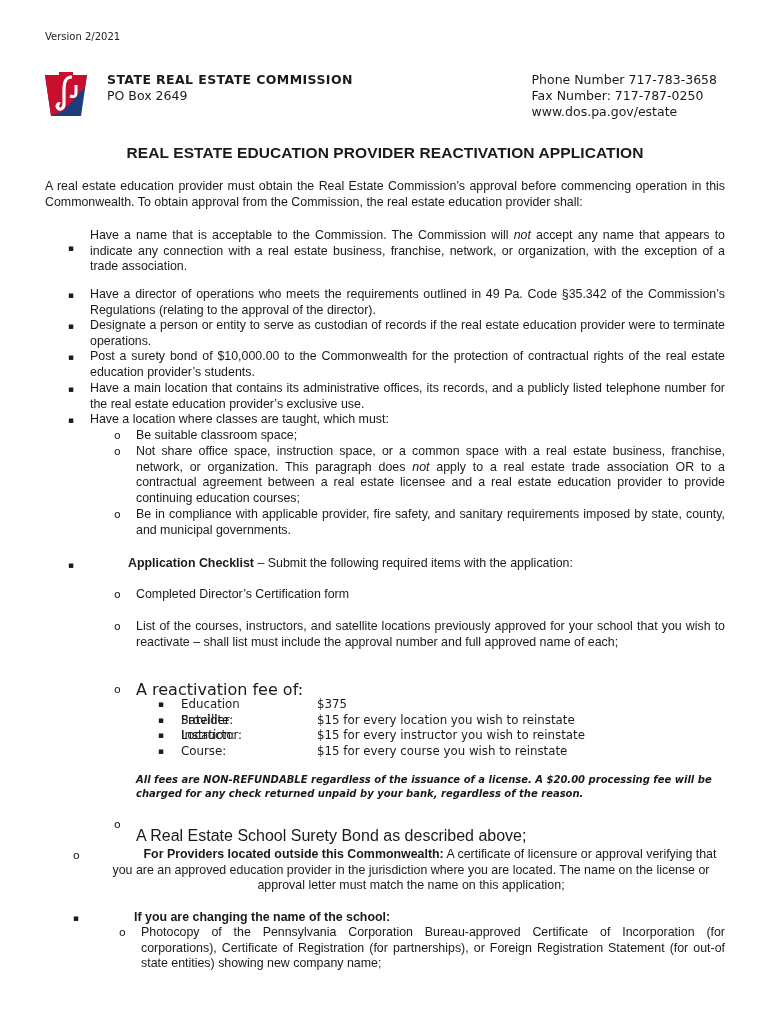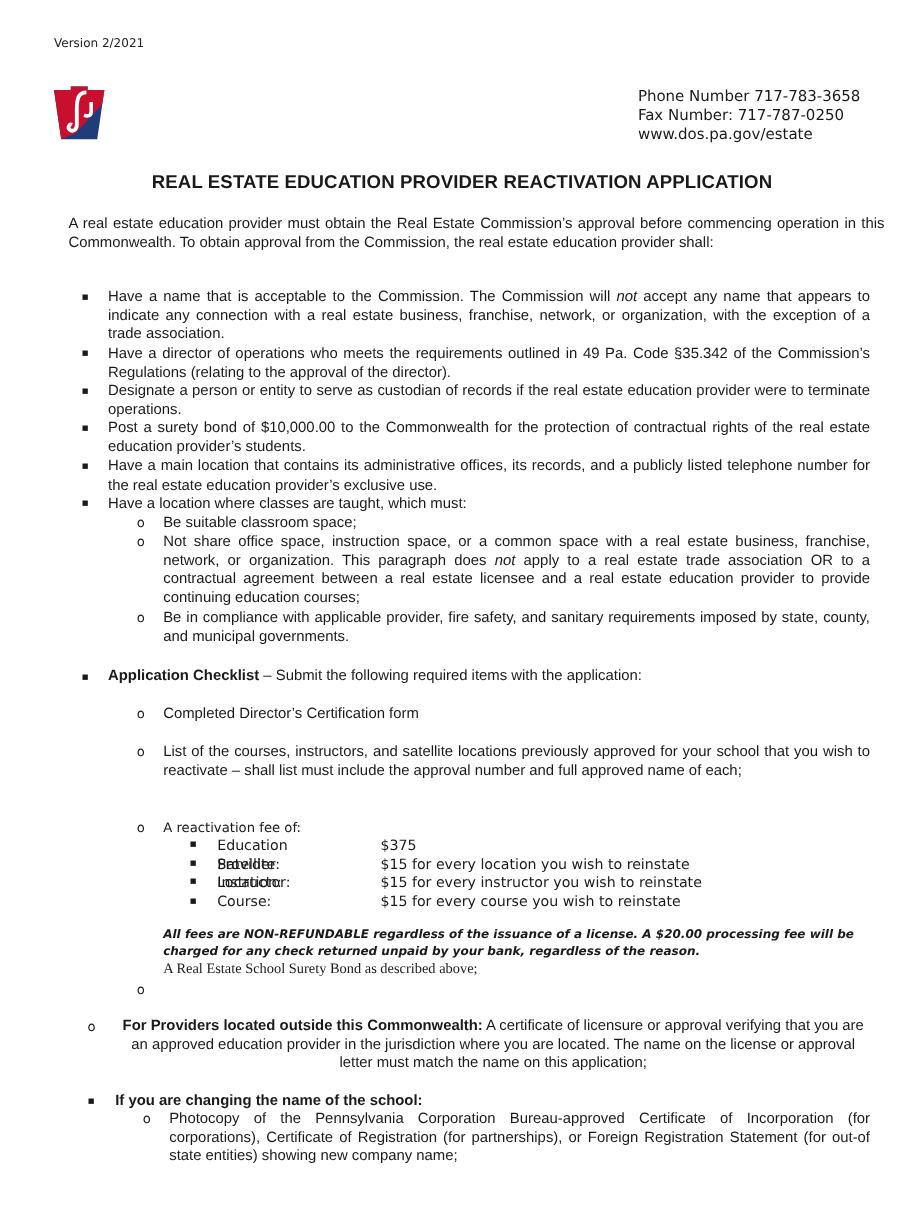--- a/index.html
+++ b/index.html
@@ -38,6 +38,7 @@
 </svg>
 
 <div class="abs org">
+  <div class="name">STATE REAL ESTATE COMMISSION</div>
 </div>
 
 <div class="abs contact">

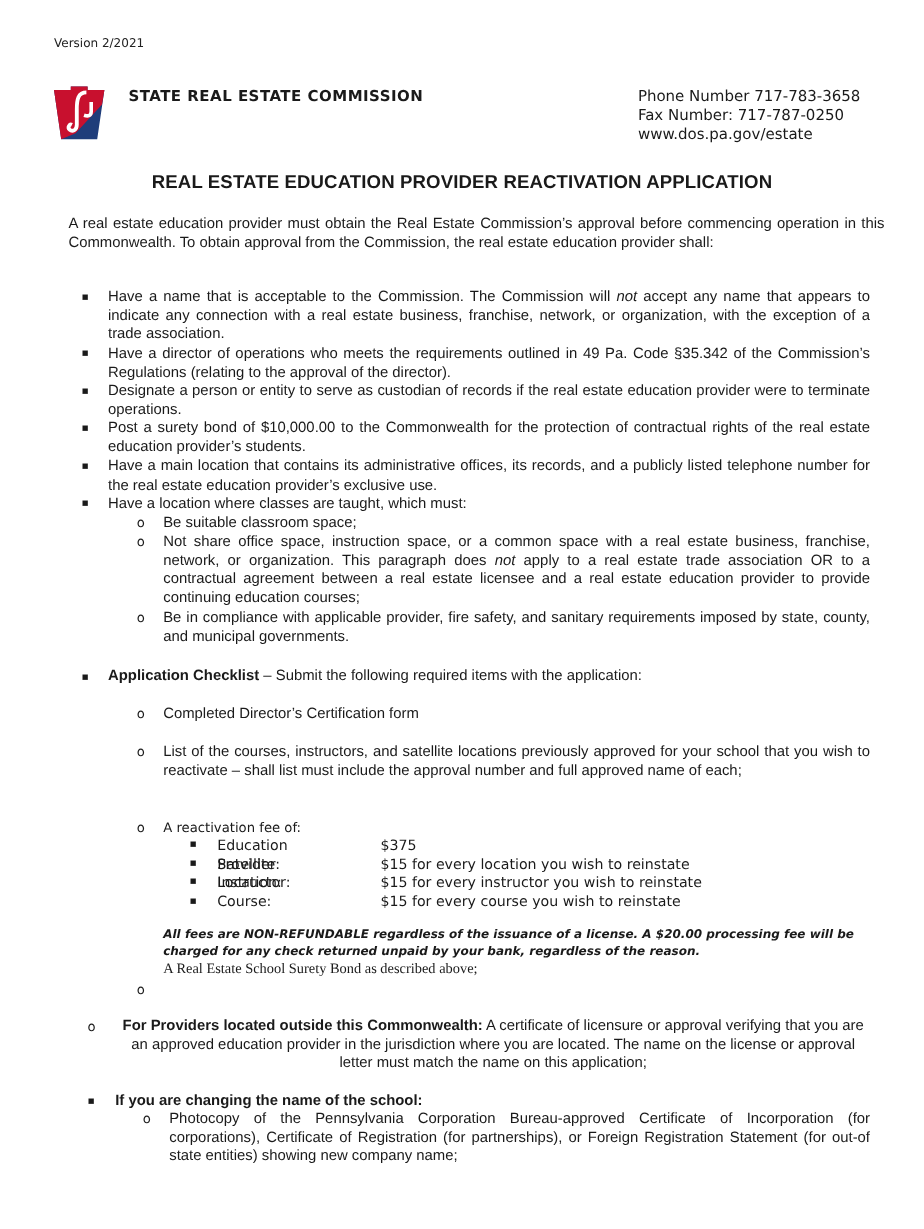--- a/index.html
+++ b/index.html
@@ -39,6 +39,7 @@
 
 <div class="abs org">
   <div class="name">STATE REAL ESTATE COMMISSION</div>
+  <div>PO Box 2649</div>
 </div>
 
 <div class="abs contact">

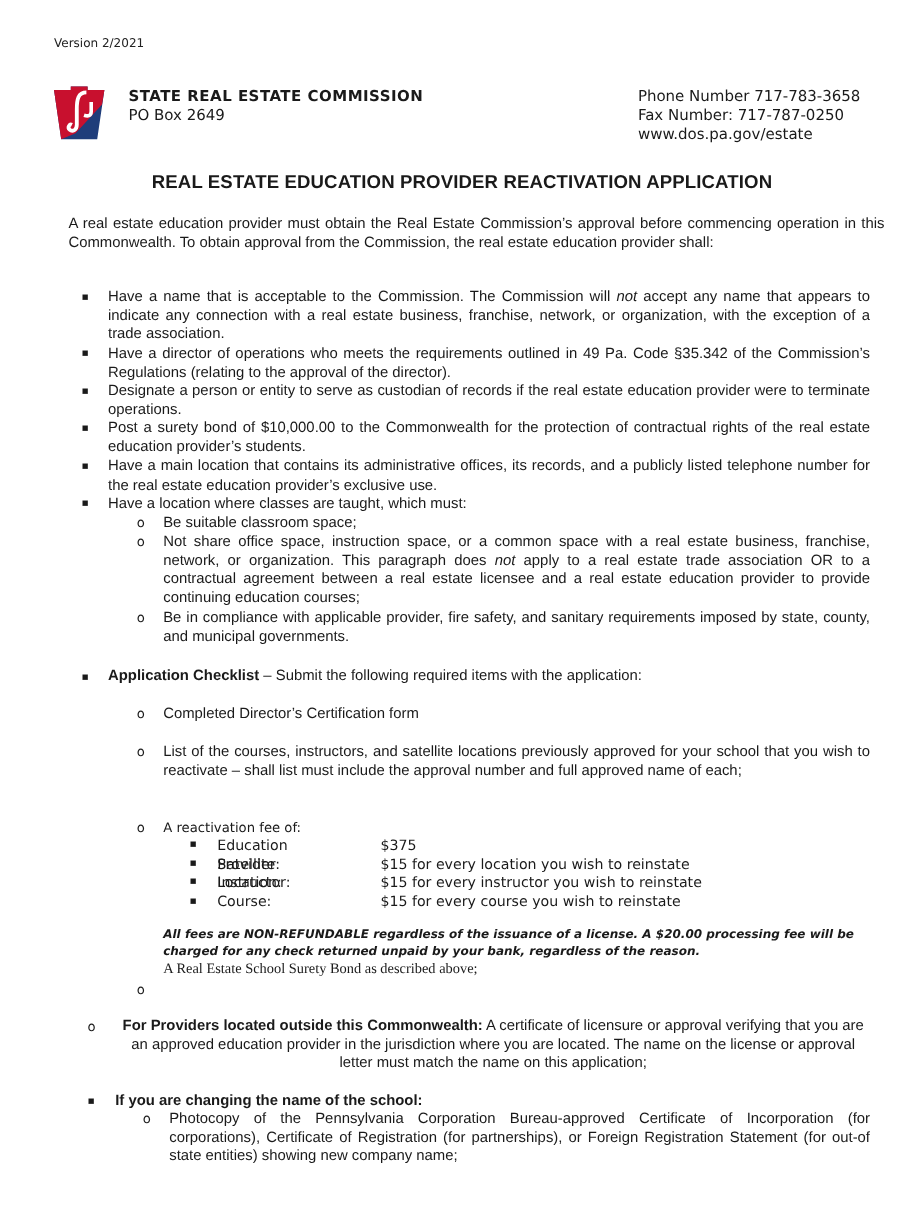--- a/index.html
+++ b/index.html
@@ -12,7 +12,7 @@
     .contact { right: 53px; top: 72px; font-size: 12.5px; line-height: 16px; text-align: left; }
     .title { left: 0; width: 770px; top: 144px; text-align: center; font-family: "Liberation Sans", sans-serif; font-weight: bold; font-size: 15.5px; letter-spacing: 0.1px; }
     .body-text { font-family: "Liberation Sans", sans-serif; font-size: 12.4px; line-height: 15.6px; text-align: justify; }
-    .intro { left: 45px; top: 179px; width: 680px; margin-left: 12px; }
+    .intro { left: 45px; top: 179px; width: 680px; }
     .row { position: absolute; font-family: "Liberation Sans", sans-serif; font-size: 12.4px; line-height: 15.6px; text-align: justify; }
     .bullet { position: absolute; font-size: 9px; }
     .circle { position: absolute; font-size: 11px; }

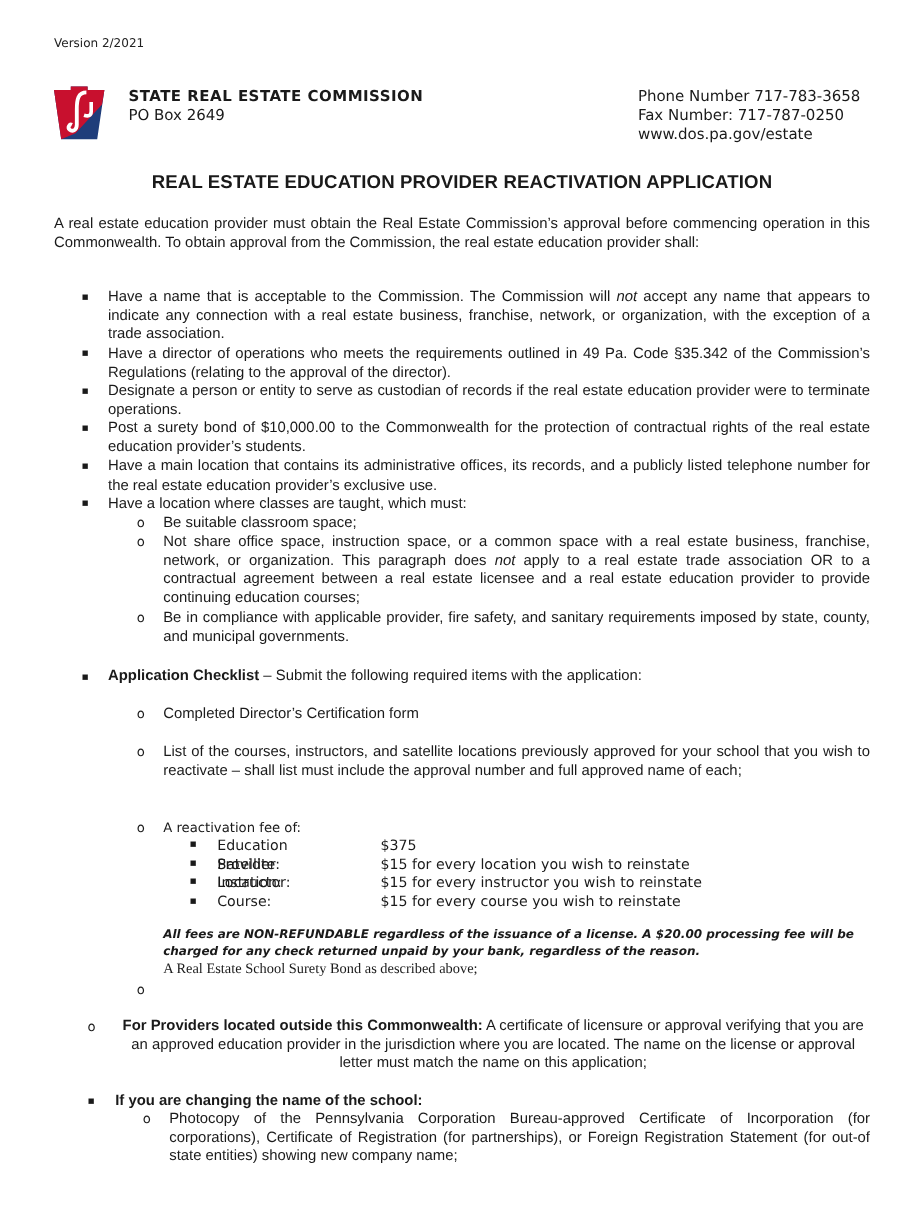--- a/index.html
+++ b/index.html
@@ -53,7 +53,7 @@
 <div class="abs body-text intro">A real estate education provider must obtain the Real Estate Commission’s approval before commencing operation in this Commonwealth.  To obtain approval from the Commission, the real estate education provider shall:</div>
 
 <span class="bullet" style="left:68px;top:243px">▪</span>
-<div class="row" style="left:90px;top:240px;width:635px"><span>Have a name that is acceptable to the Commission. The Commission will </span><span class="i">not</span><span> accept any name that appears to indicate any connection with a real estate business, franchise, network, or organization, with the exception of a trade association.</span></div>
+<div class="row" style="left:90px;top:228px;width:635px"><span>Have a name that is acceptable to the Commission. The Commission will </span><span class="i">not</span><span> accept any name that appears to indicate any connection with a real estate business, franchise, network, or organization, with the exception of a trade association.</span></div>
 
 <span class="bullet" style="left:68px;top:290px">▪</span>
 <div class="row" style="left:90px;top:287px;width:635px">Have a director of operations who meets the requirements outlined in 49 Pa. Code §35.342 of the Commission’s Regulations (relating to the approval of the director).</div>

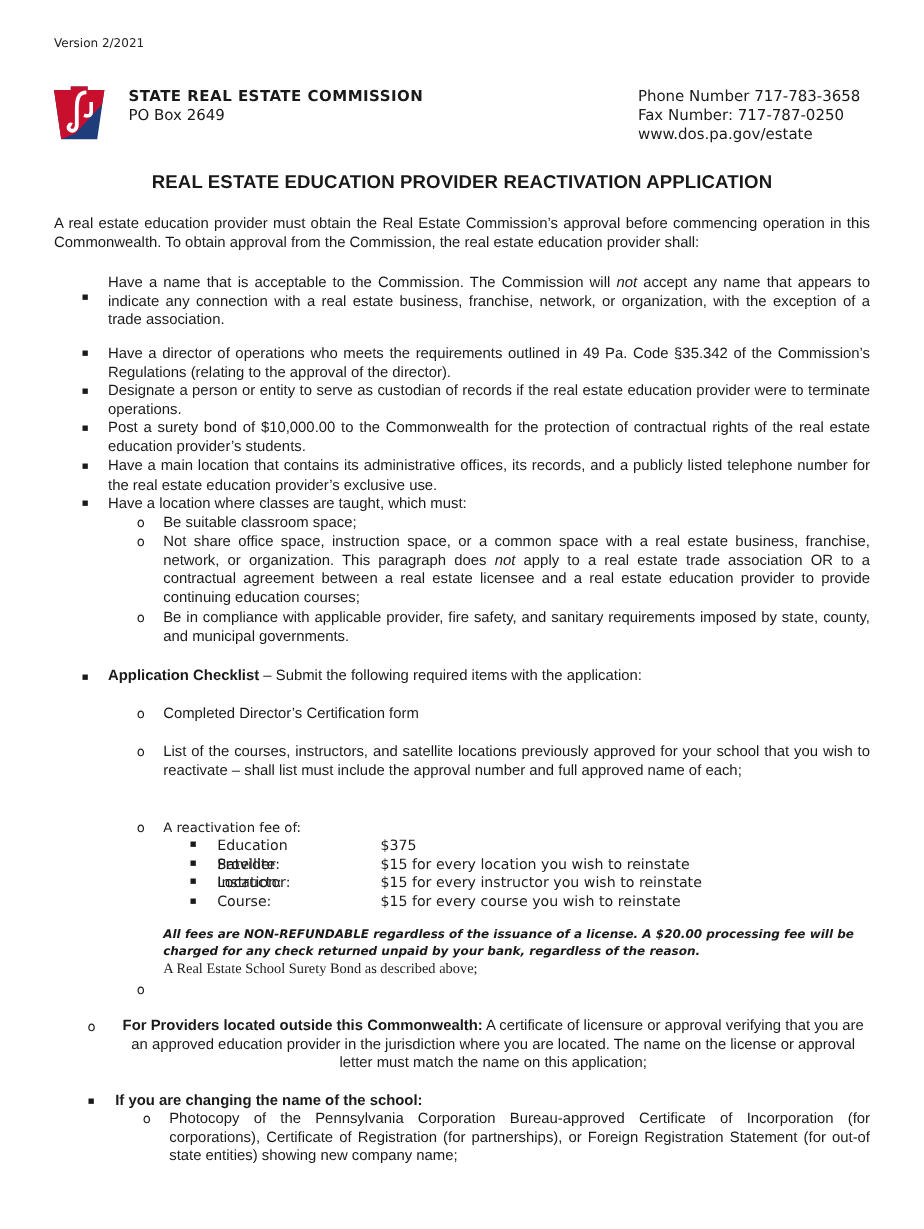--- a/index.html
+++ b/index.html
@@ -16,7 +16,7 @@
     .row { position: absolute; font-family: "Liberation Sans", sans-serif; font-size: 12.4px; line-height: 15.6px; text-align: justify; }
     .bullet { position: absolute; font-size: 9px; }
     .circle { position: absolute; font-size: 11px; }
-    .b { font-weight: bold; }
+    .b { font-weight: bold; margin-left: 38px; }
     .i { font-style: italic; }
     .fee-table { position: absolute; left: 158px; top: 697px; font-family: "DejaVu Sans", sans-serif; font-size: 11.8px; line-height: 15.6px; }
     .fee-row { position: relative; height: 15.6px; }

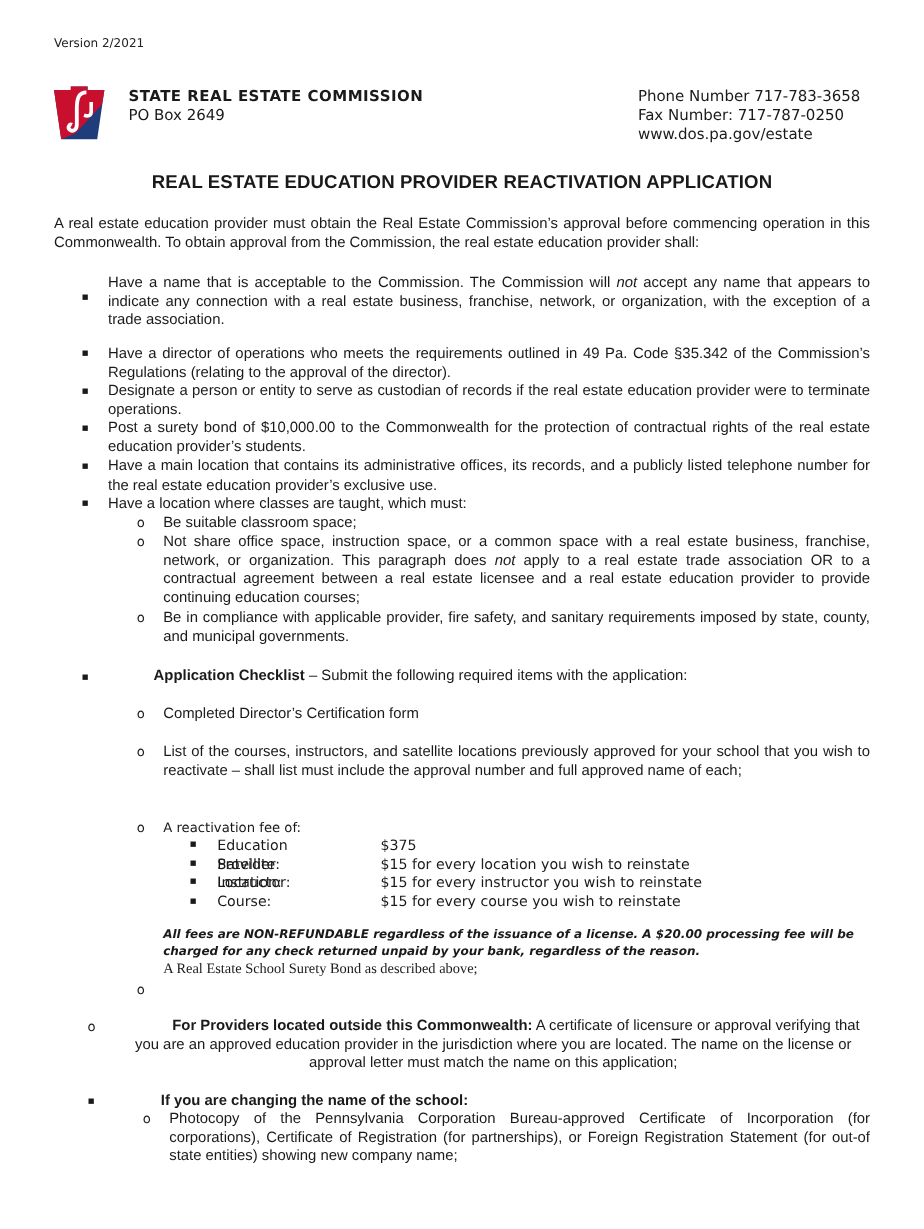--- a/index.html
+++ b/index.html
@@ -89,7 +89,7 @@
 <div class="row" style="left:136px;top:619px;width:589px">List of the courses, instructors, and satellite locations previously approved for your school that you wish to reactivate – shall list must include the approval number and full approved name of each;</div>
 
 <span class="circle" style="left:114px;top:683px">o</span>
-<div class="row" style="left:136px;top:682px;width:589px;font-family:'DejaVu Sans',sans-serif;font-size:11px">A reactivation fee of:</div>
+<div class="row" style="left:136px;top:682px;width:589px;font-family:'DejaVu Sans',sans-serif;font-size:16px">A reactivation fee of:</div>
 
 <div class="fee-table">
   <div class="fee-row">

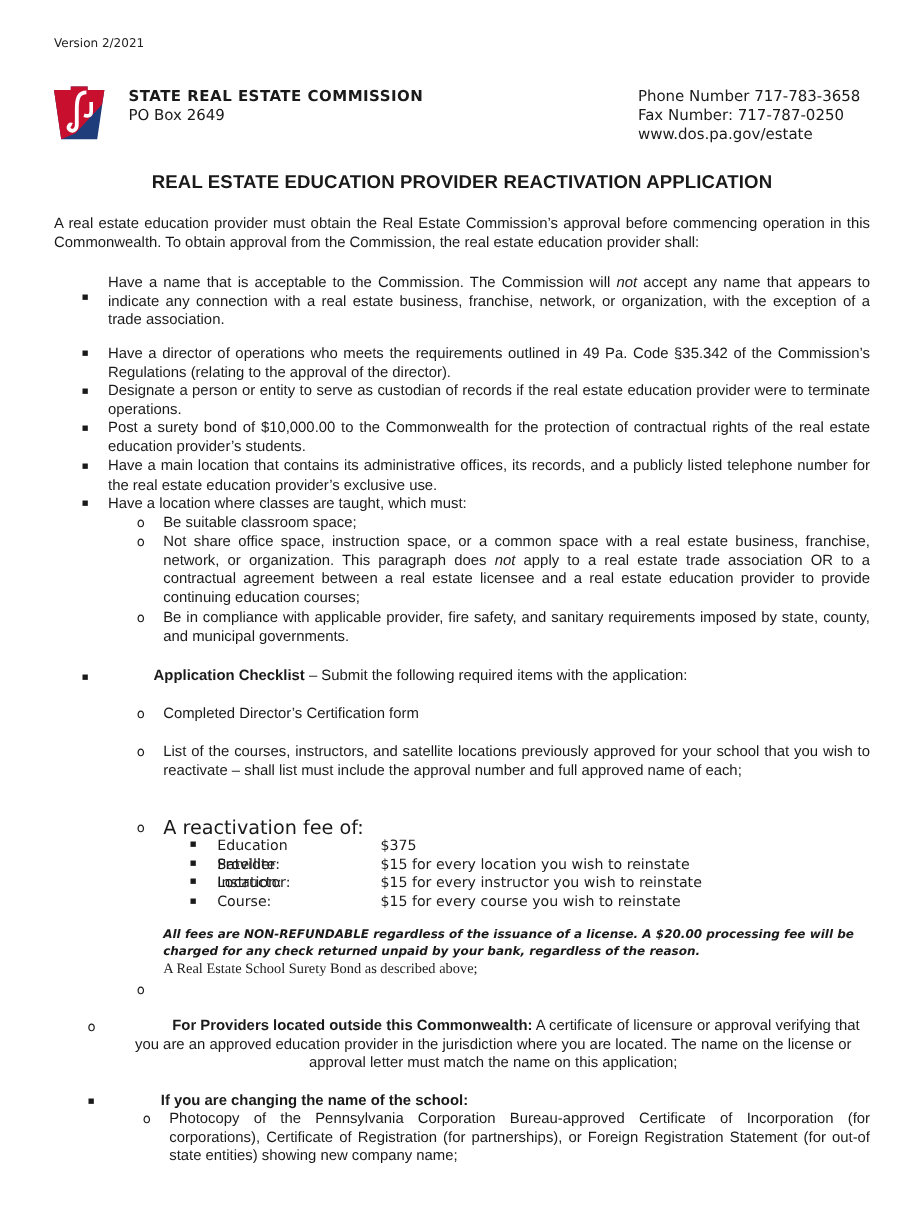--- a/index.html
+++ b/index.html
@@ -117,7 +117,7 @@
 <div class="abs notice">All fees are NON-REFUNDABLE regardless of the issuance of a license.  A $20.00 processing fee will be charged for any check returned unpaid by your bank, regardless of the reason.</div>
 
 <span class="circle" style="left:114px;top:818px">o</span>
-<div class="row" style="left:136px;top:800px;width:589px;font-family:Liberation Serif, serif;font-size:12px">A Real Estate School Surety Bond as described above;</div>
+<div class="row" style="left:136px;top:828px;width:589px;font-family:Liberation Sans, sans-serif;font-size:16px">A Real Estate School Surety Bond as described above;</div>
 
 <span class="circle" style="left:73px;top:849px">o</span>
 <div class="row" style="left:96px;top:847px;width:630px;text-align:center"><span class="b">For Providers located outside this Commonwealth:</span><span> A certificate of licensure or approval verifying that you are an approved education provider in the jurisdiction where you are located. The name on the license or approval letter must match the name on this application;</span></div>

